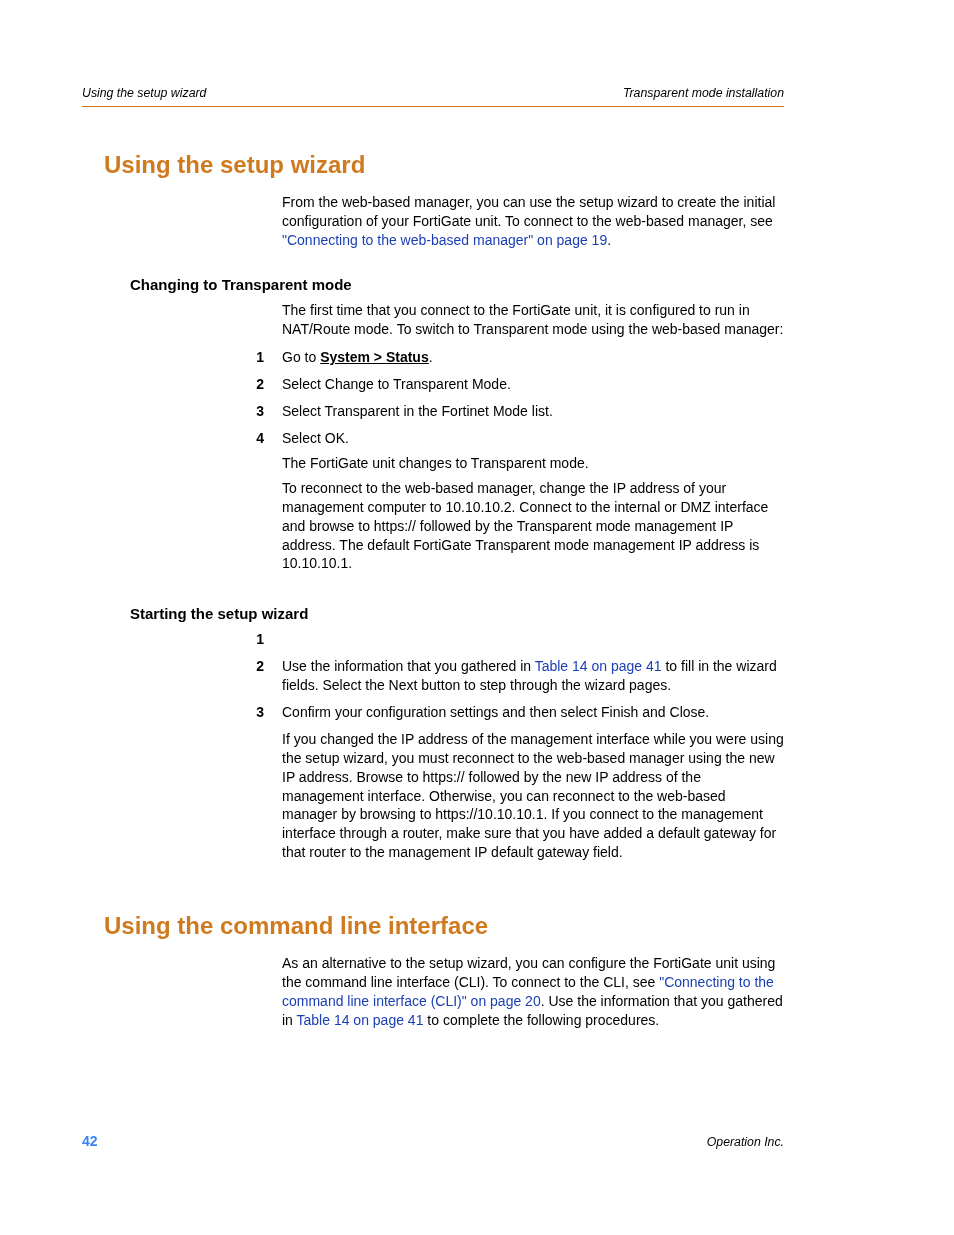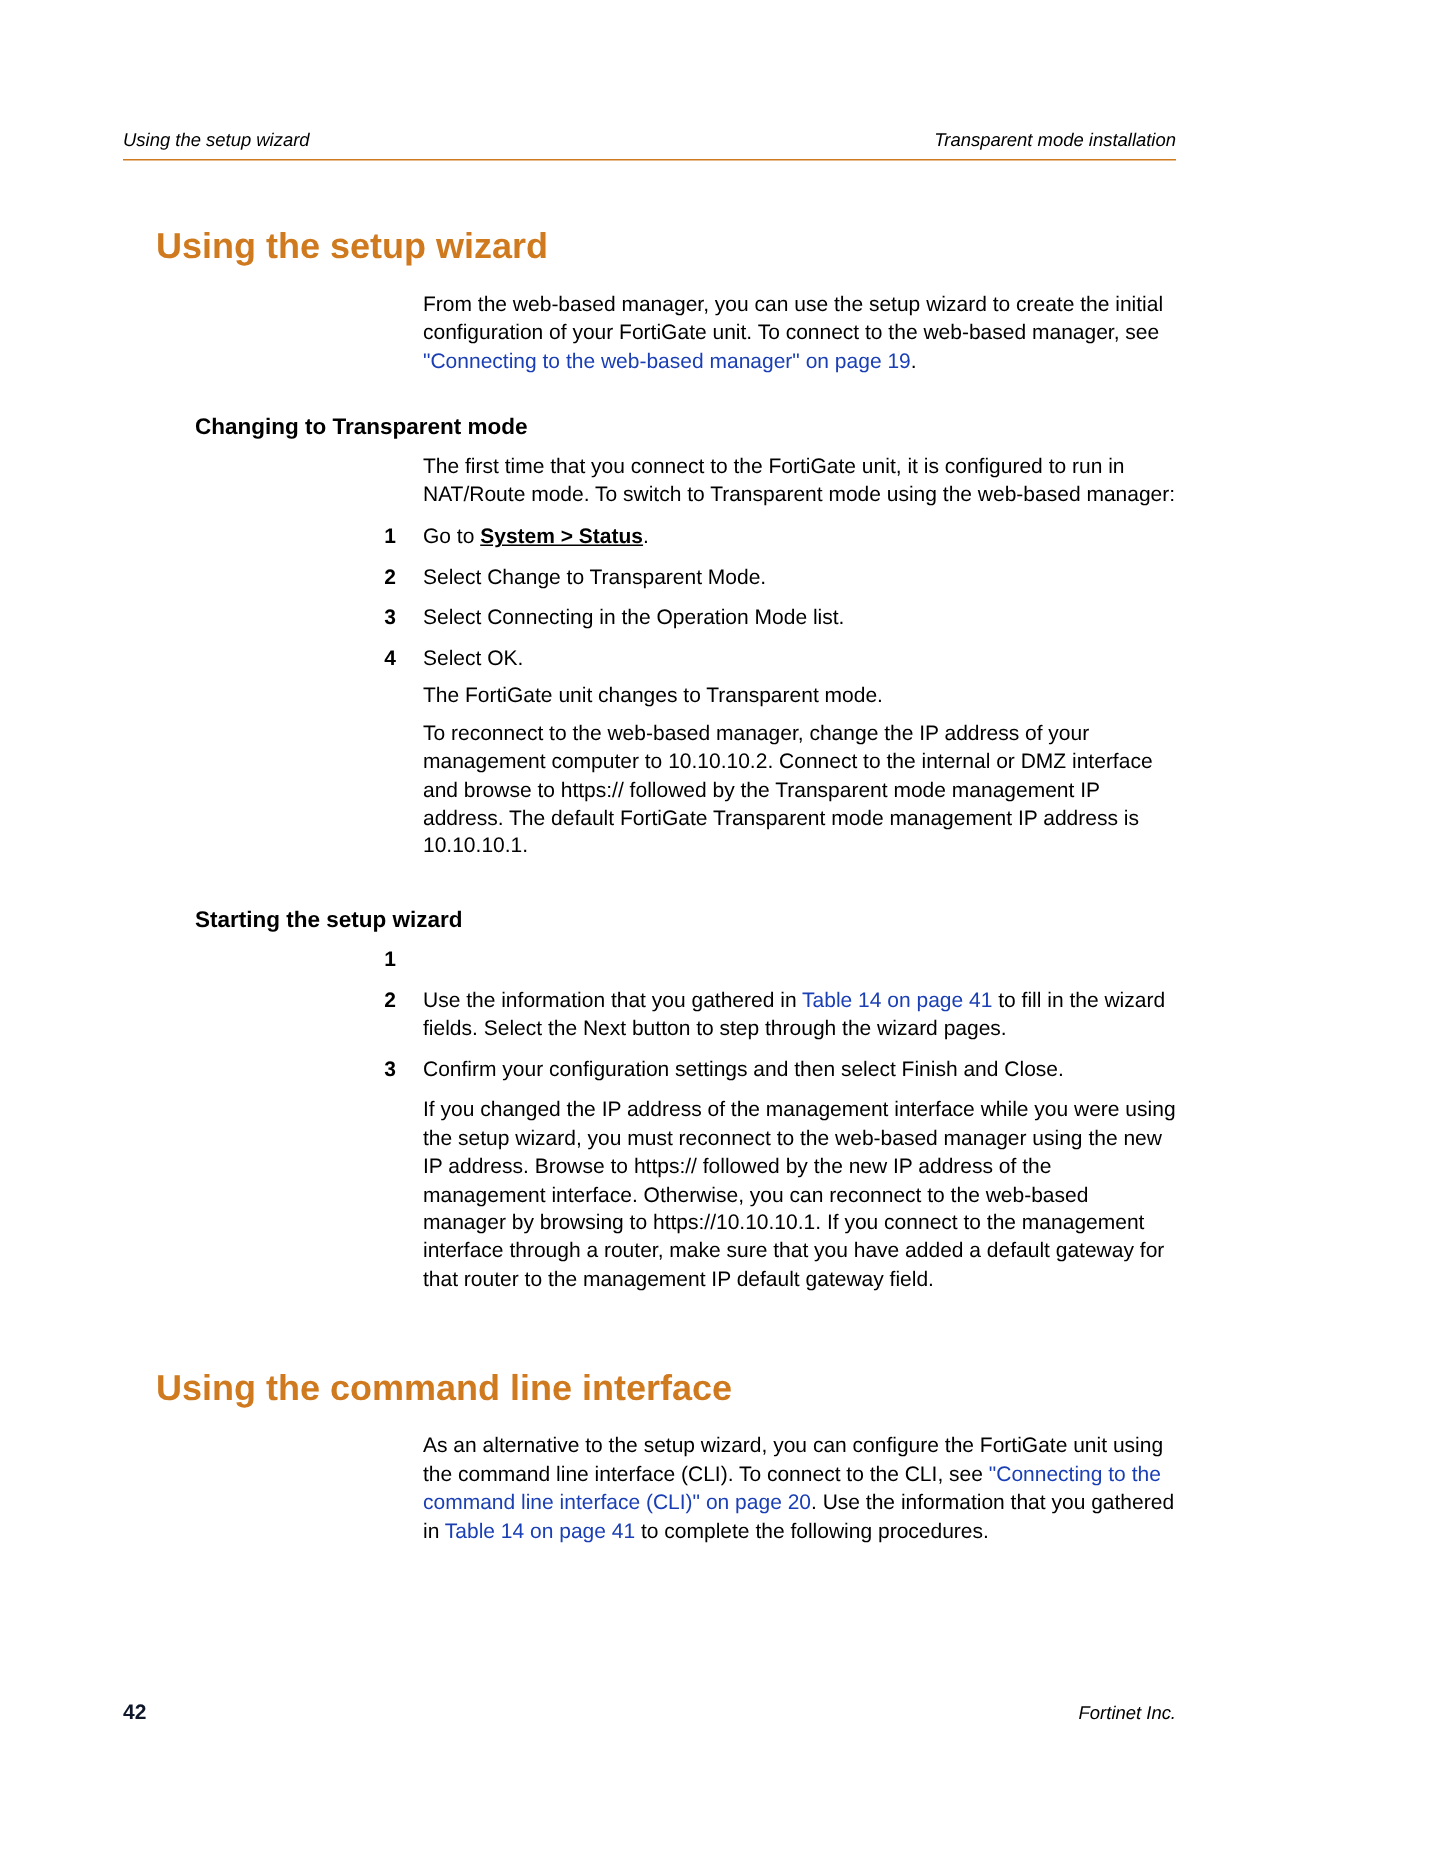--- a/index.html
+++ b/index.html
@@ -139,7 +139,7 @@
       </li>
       <li>
         <span class="num">3</span>
-        <span class="body">Select Connecting in the Operation Mode list.</span>
+        <span class="body">Select Transparent in the Fortinet Mode list.</span>
       </li>
       <li>
         <span class="num">4</span>

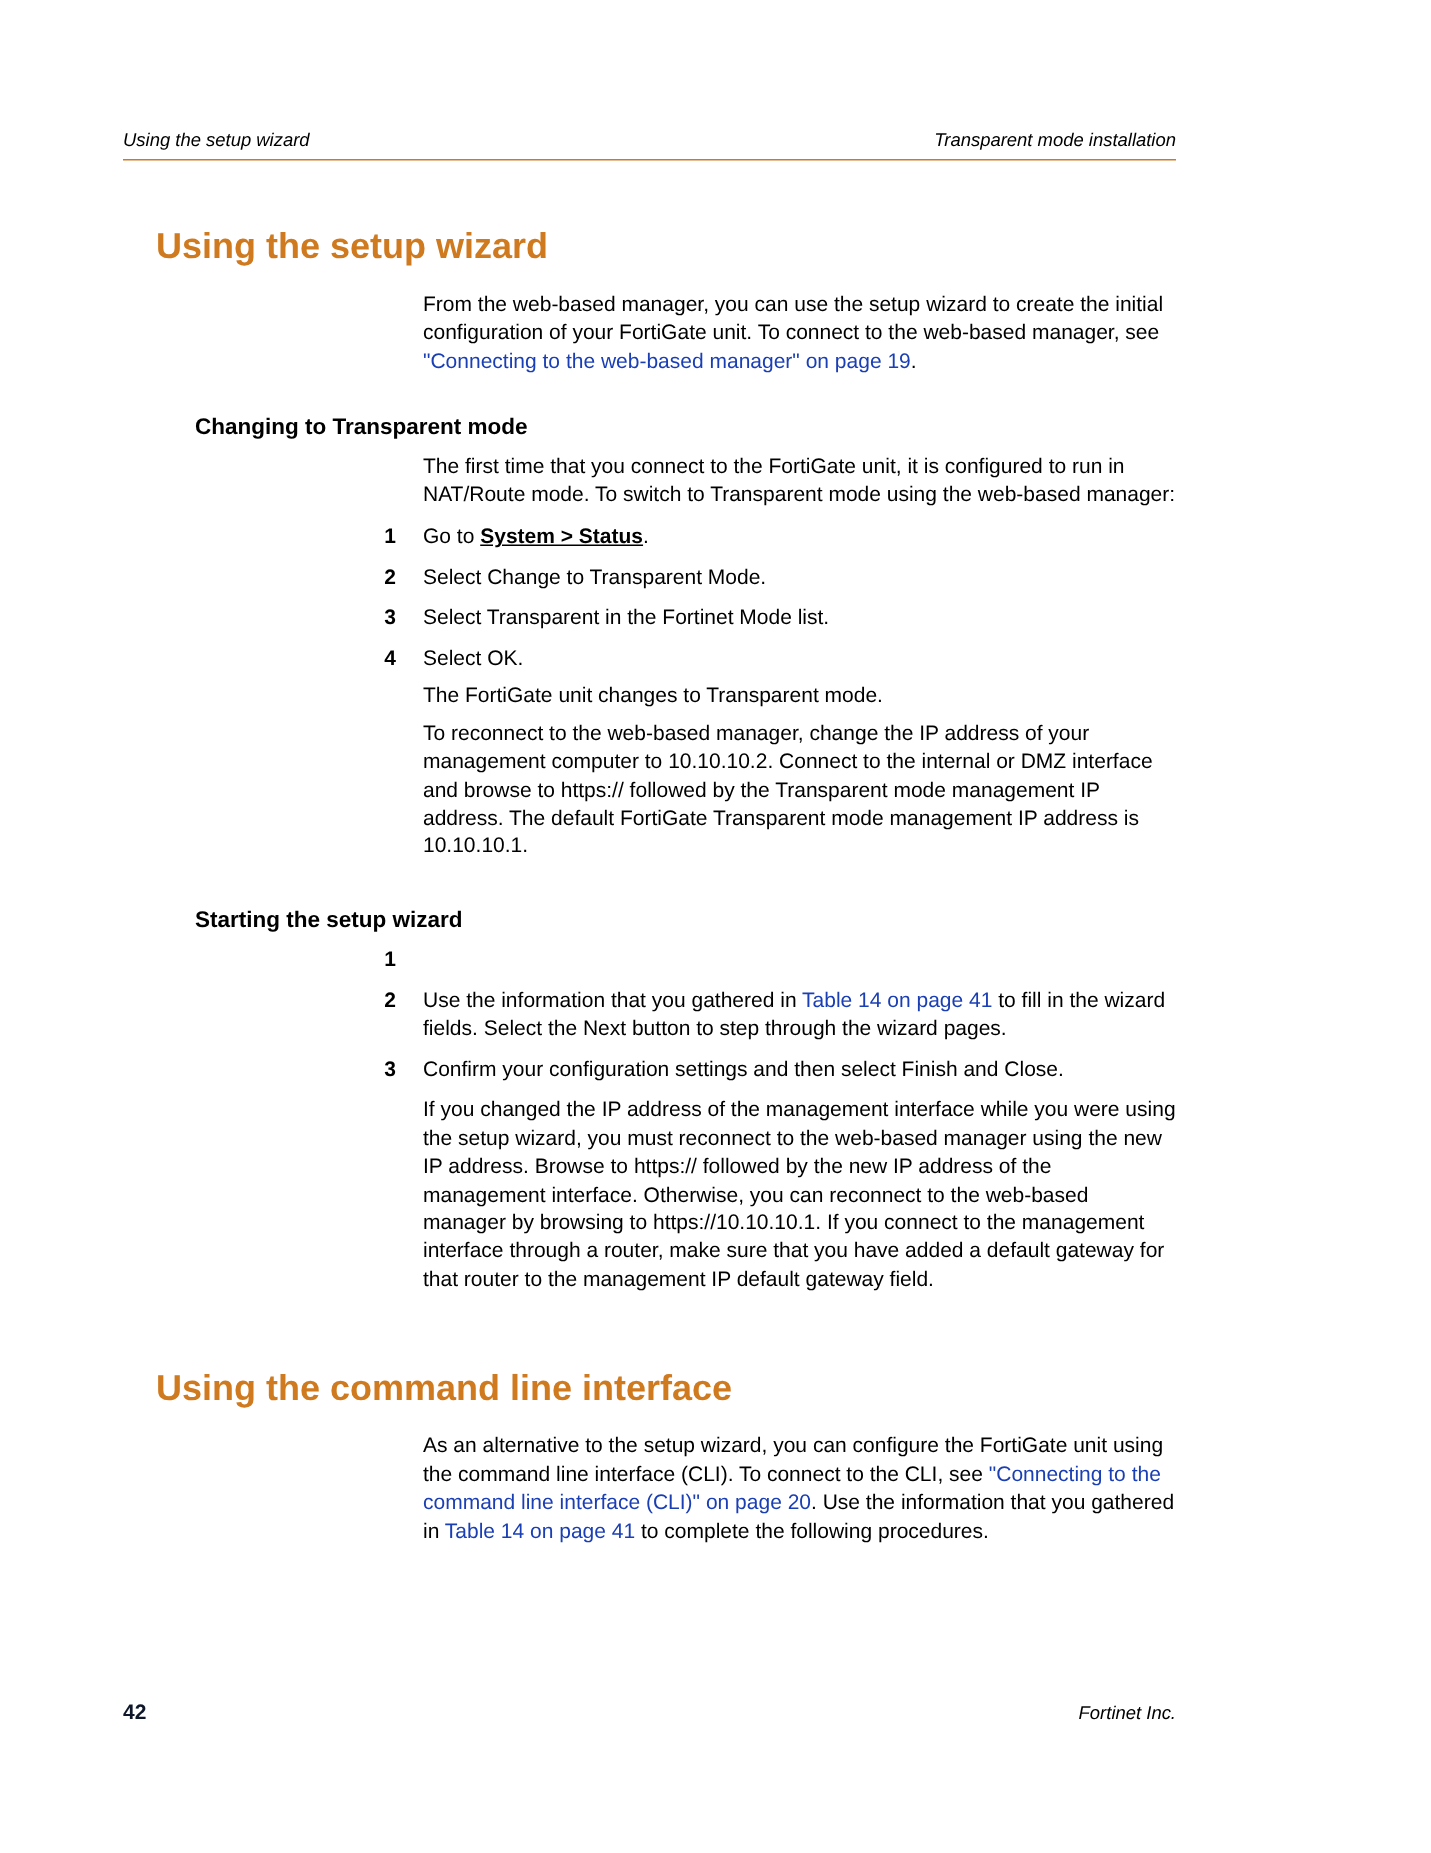--- a/index.html
+++ b/index.html
@@ -96,7 +96,7 @@
   .page-num {
     font-size: 14px;
     font-weight: bold;
-    color: #0f172a;
+    color: #3b82f6;
   }
   .company {
     font-size: 12.3px;

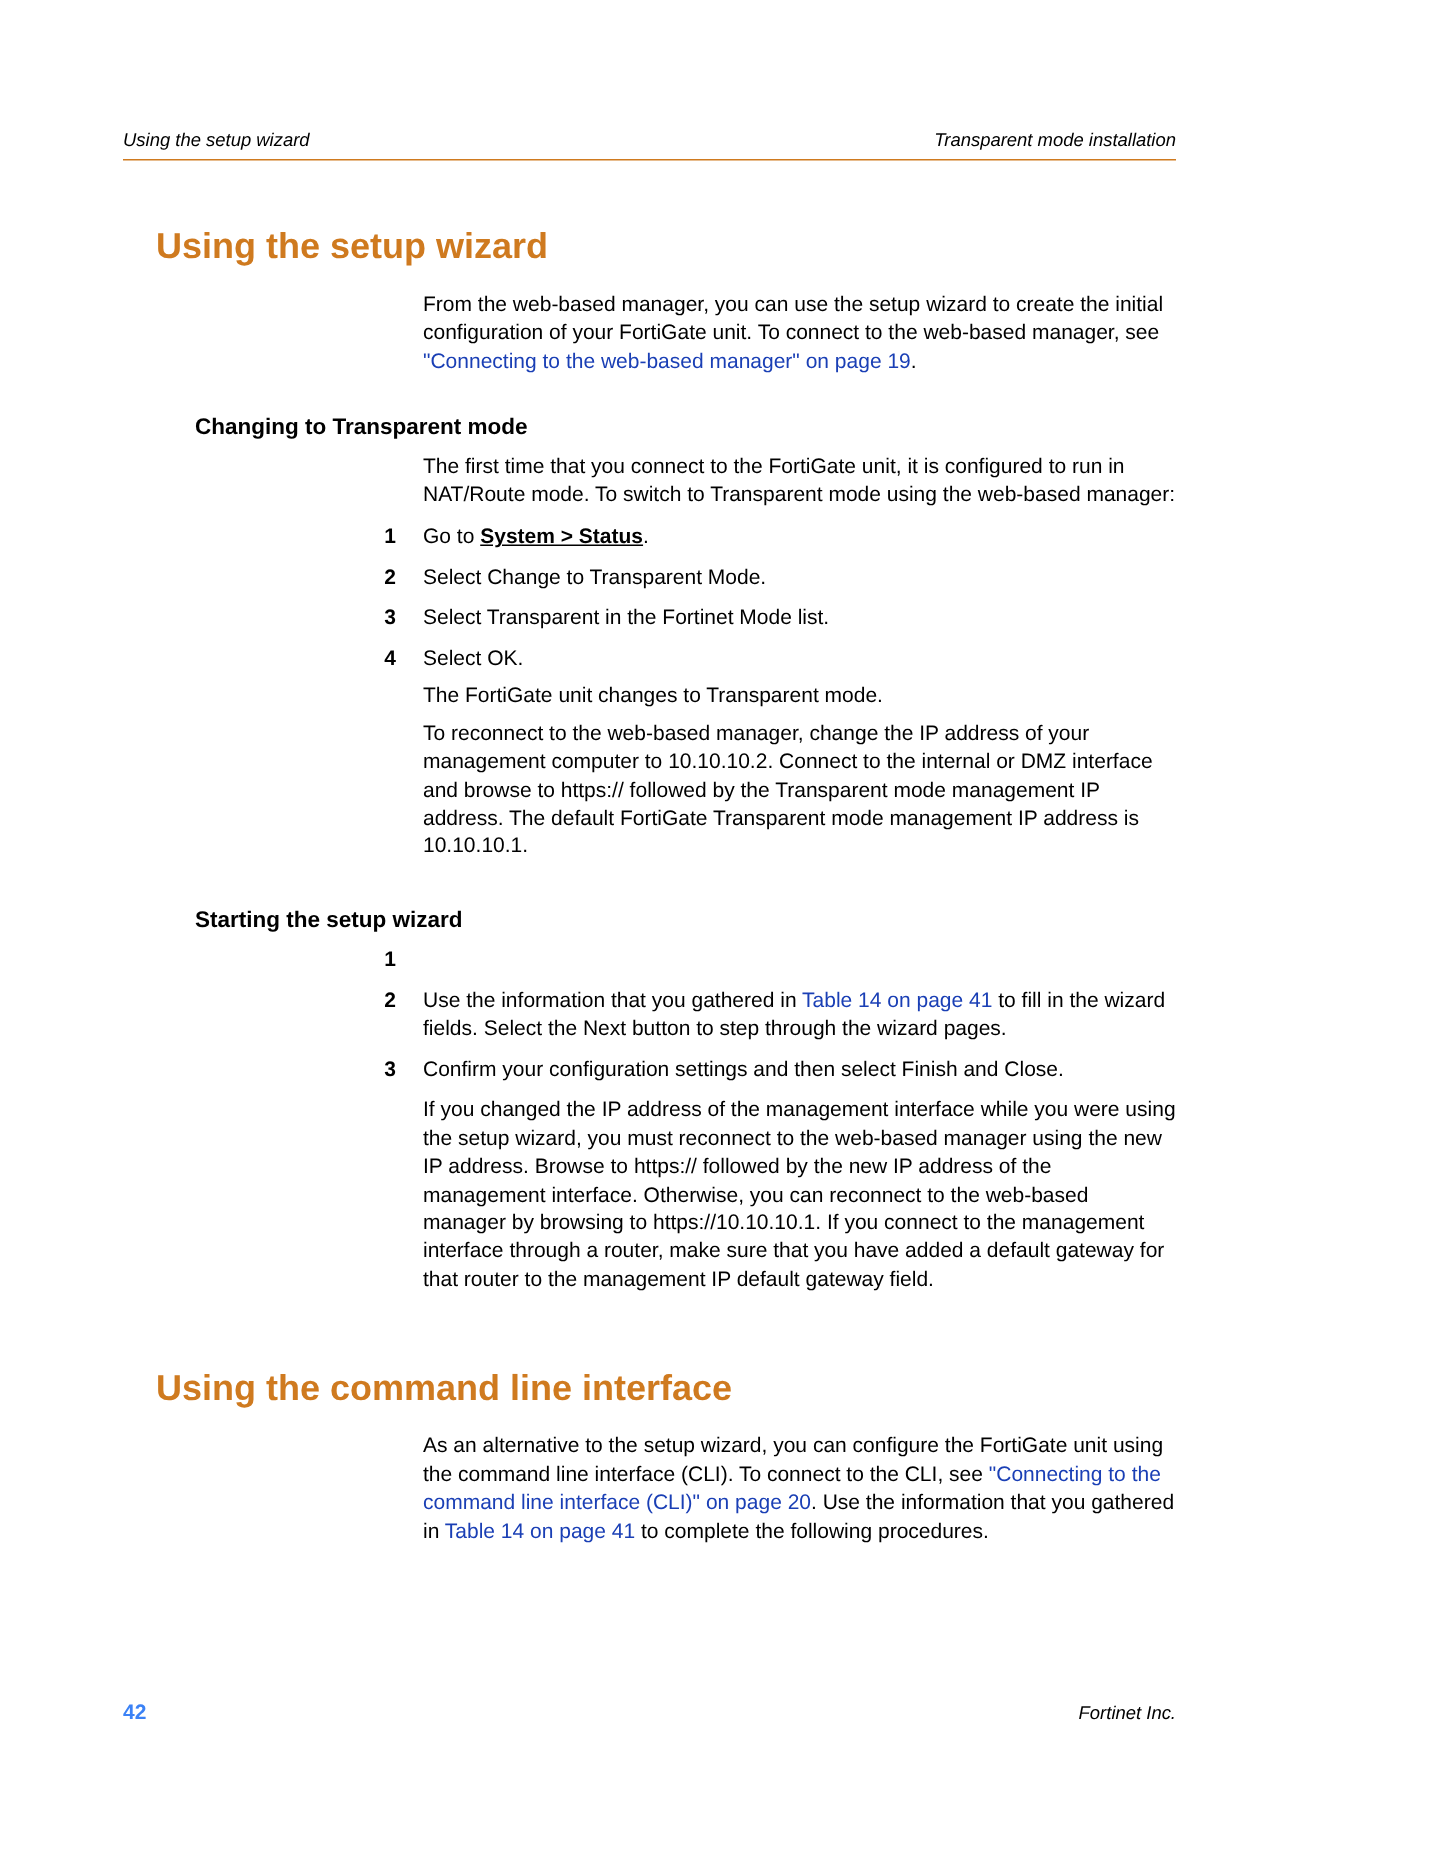--- a/index.html
+++ b/index.html
@@ -181,7 +181,7 @@
 
   <div class="footer">
     <span class="page-num">42</span>
-    <span class="company">Fortinet Inc.</span>
+    <span class="company">Operation Inc.</span>
   </div>
 
 </div>

